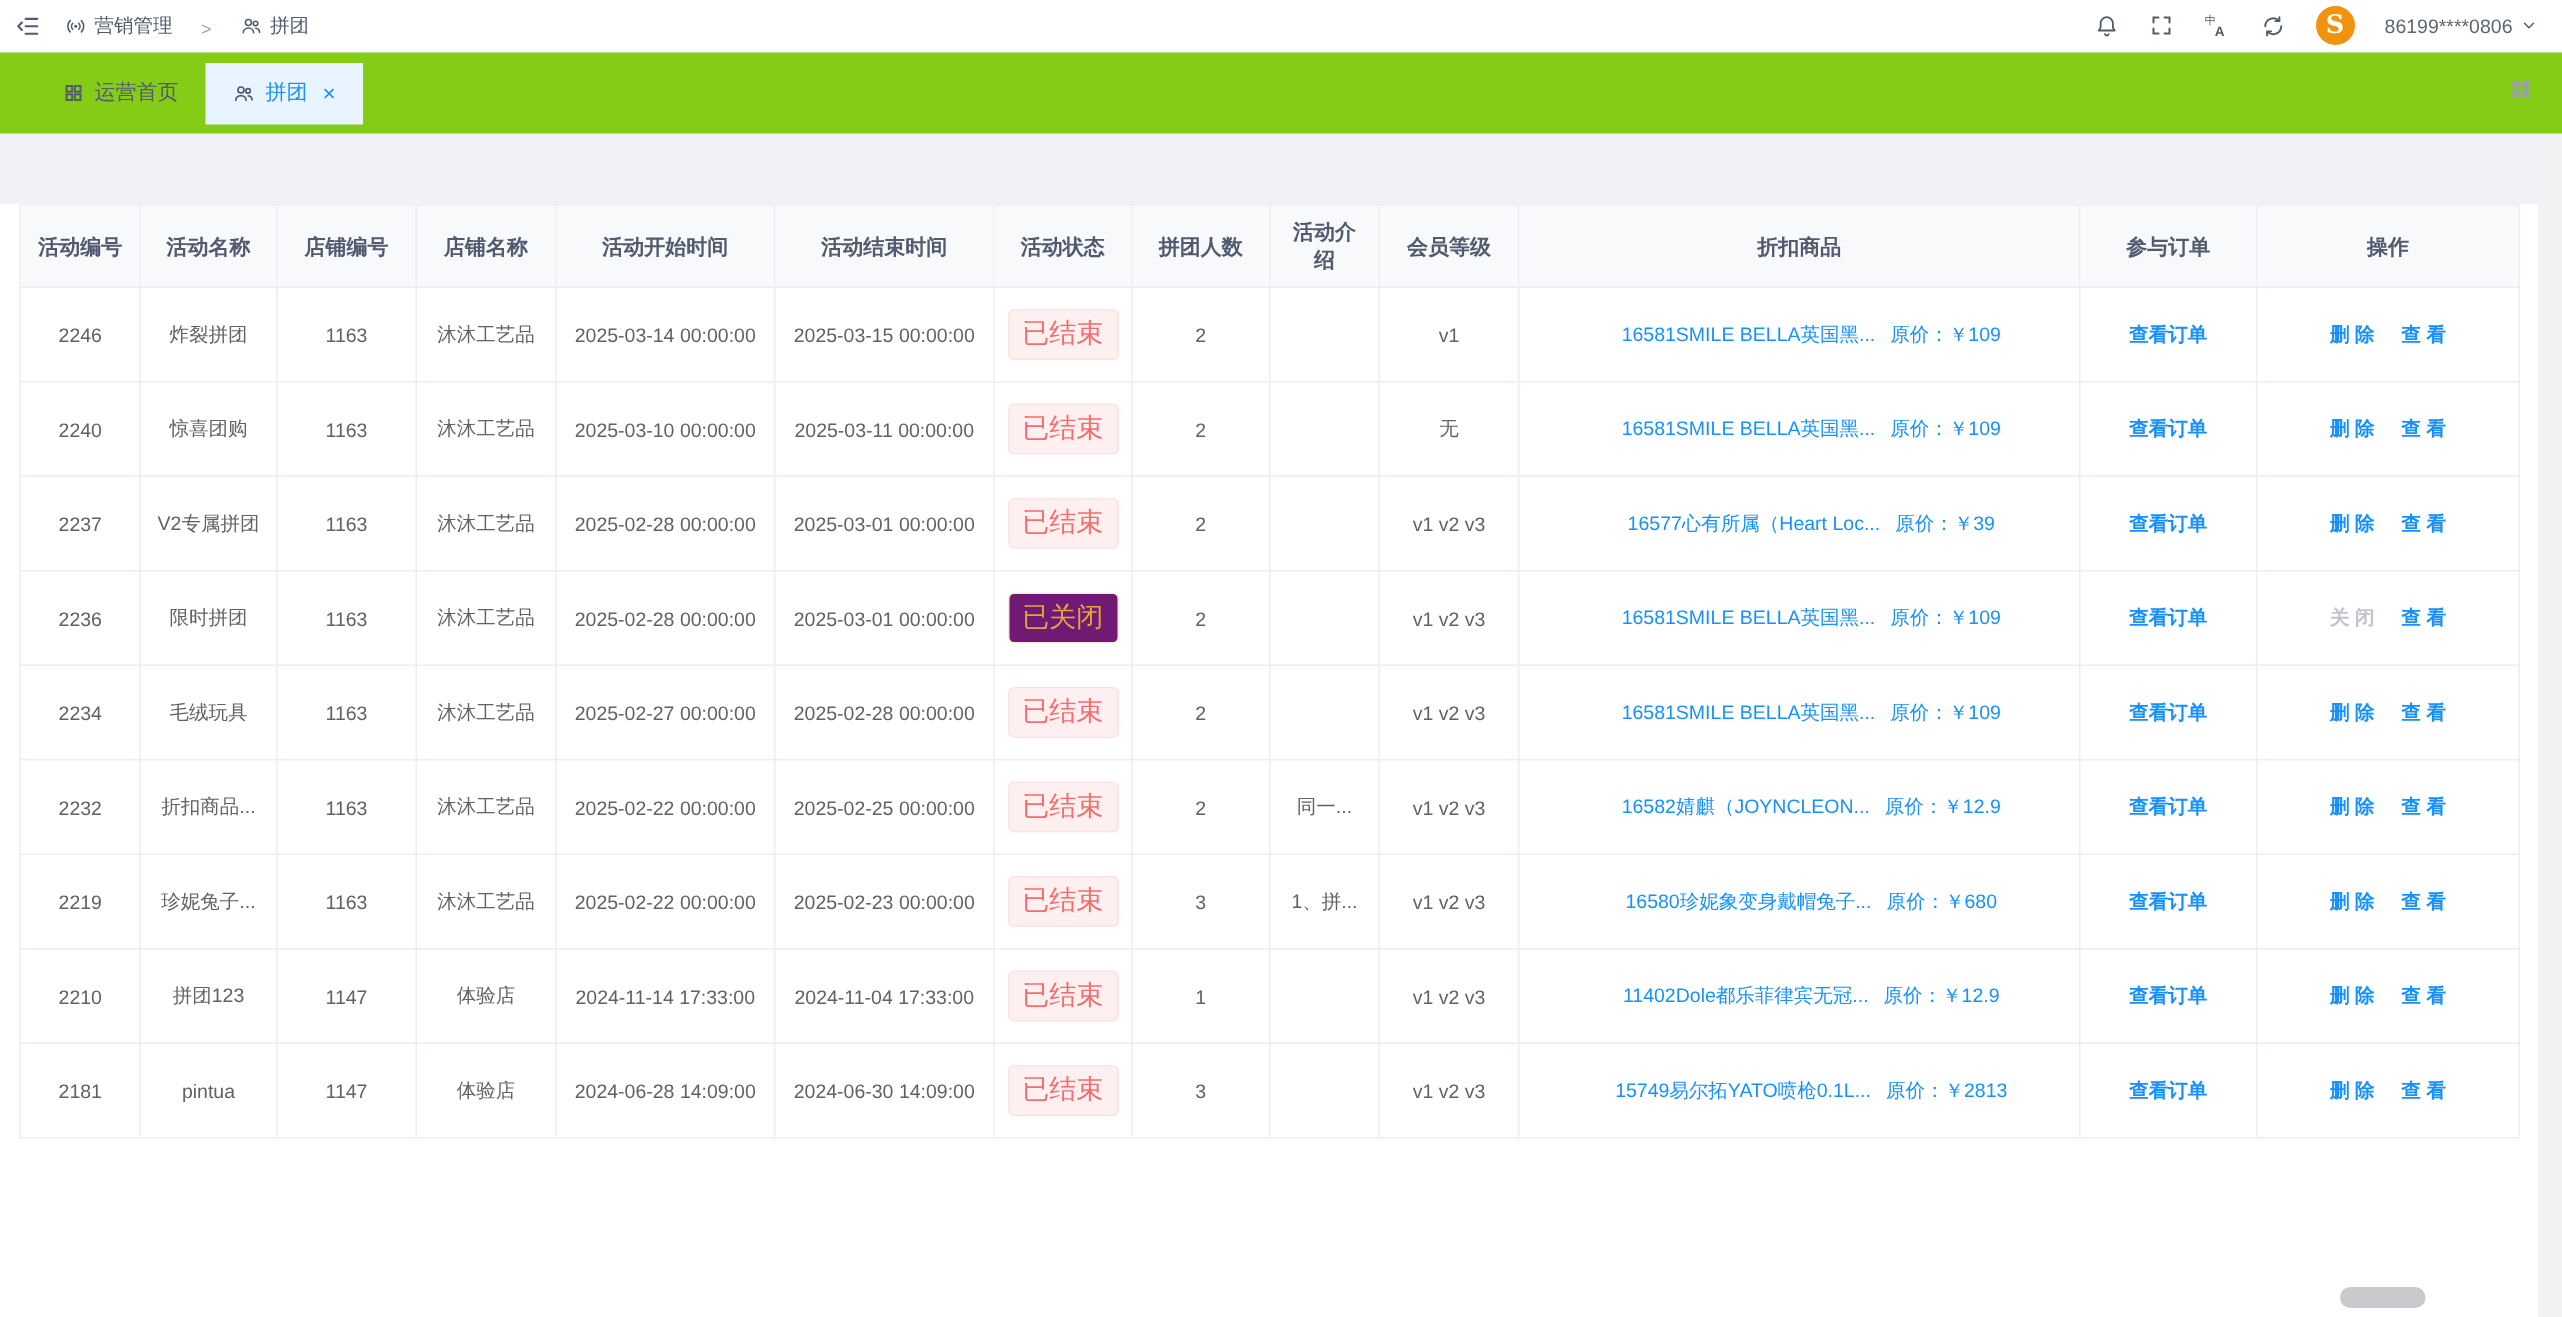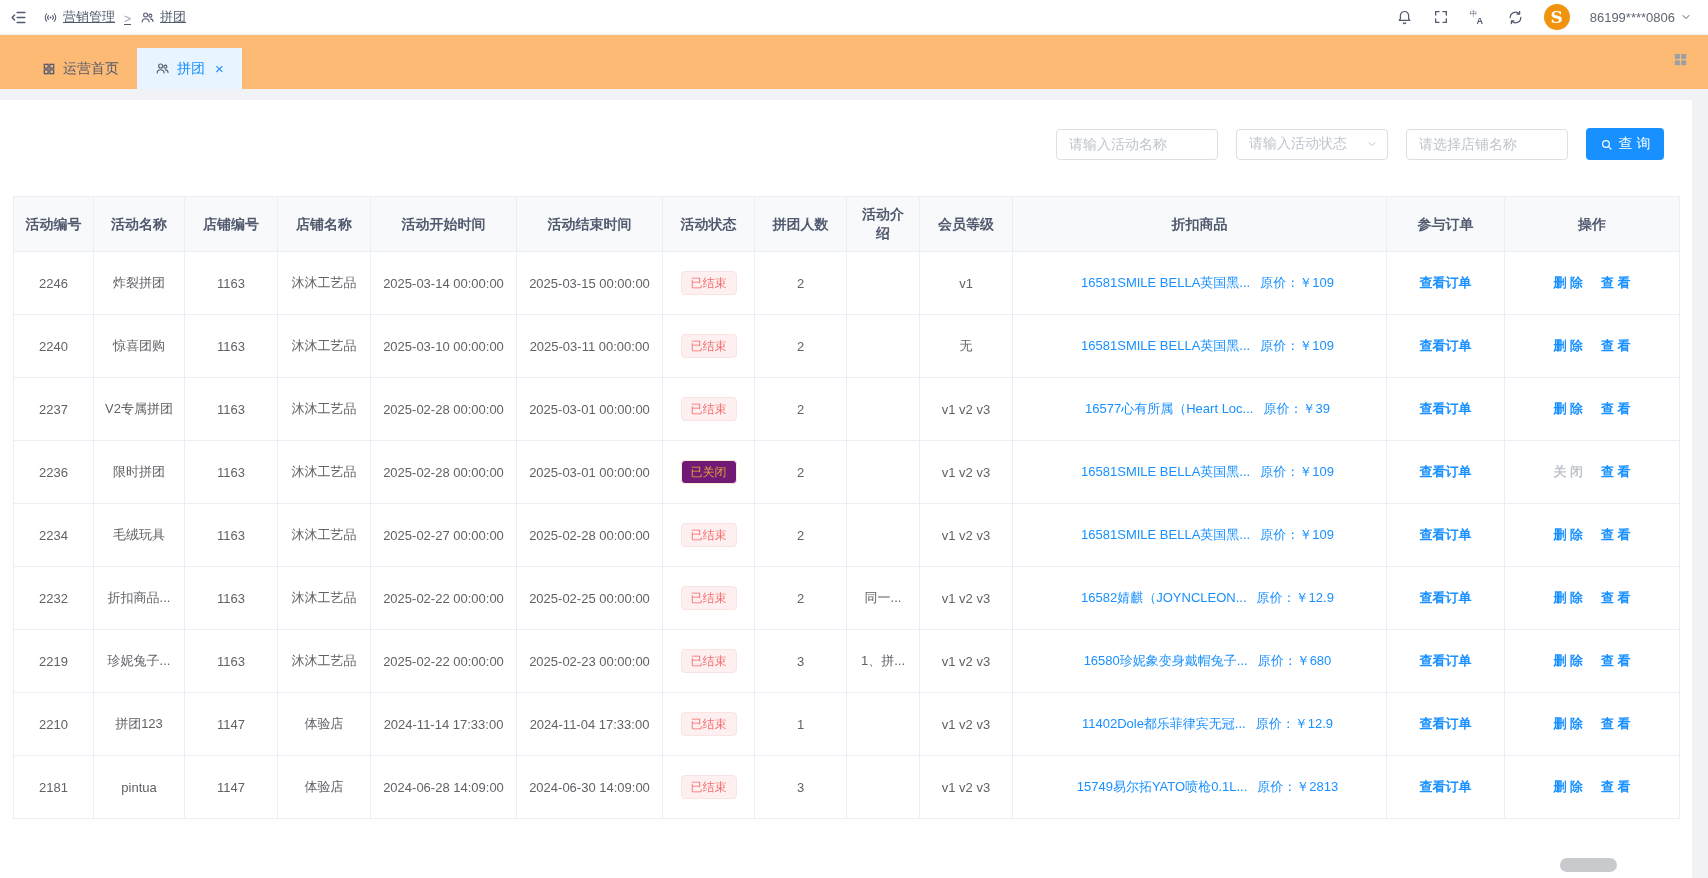--- a/index.html
+++ b/index.html
@@ -13,7 +13,7 @@
     display:flex; align-items:center; justify-content:space-between; padding:0 16px 0 10px;}
   .nav-left{display:flex;align-items:center;gap:16px;}
   .icon-btn{display:inline-flex;align-items:center;color:#515a6e;cursor:pointer;}
-  .breadcrumb{display:flex;align-items:flex-end;gap:9px;font-size:13px;color:#515a6e;text-decoration:underline;}
+  .breadcrumb{display:flex;align-items:flex-end;gap:19px;font-size:13px;color:#515a6e;}
   .crumb{display:inline-flex;align-items:center;gap:5px;}
   .bc-sep{color:#9aa3af;font-size:12px;}
   .nav-right{display:flex;align-items:center;gap:20px;}

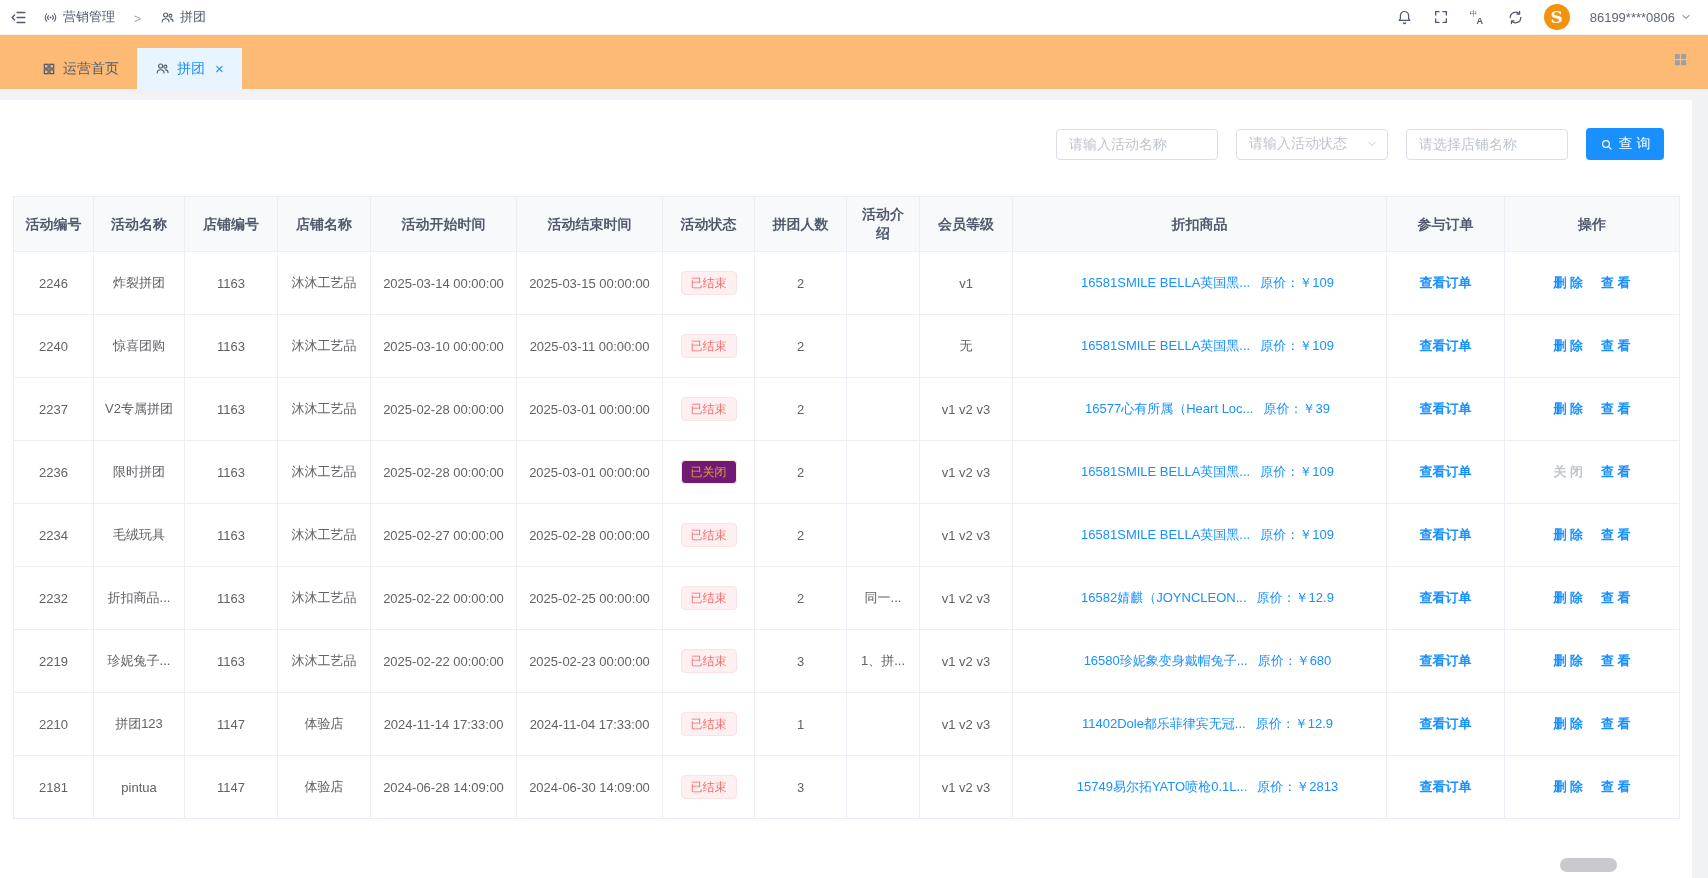--- a/index.html
+++ b/index.html
@@ -22,7 +22,7 @@
     font-family:"DejaVu Serif",serif;}
   .user-chip{display:flex;align-items:center;gap:5px;font-size:13px;color:#5f6672;cursor:pointer;}
   
-  .tabbar{height:55px;background:#fdba74;display:flex;align-items:flex-end;padding:0 20px 0 24px;
+  .tabbar{height:55px;background:#84cc16;display:flex;align-items:center;padding:0 20px 0 24px;
     border-bottom:1px solid #eef0f2;}
   .tab{height:41px;display:flex;align-items:center;gap:7px;padding:0 18px;font-size:14px;
     color:#515a6e;cursor:pointer;white-space:nowrap;}

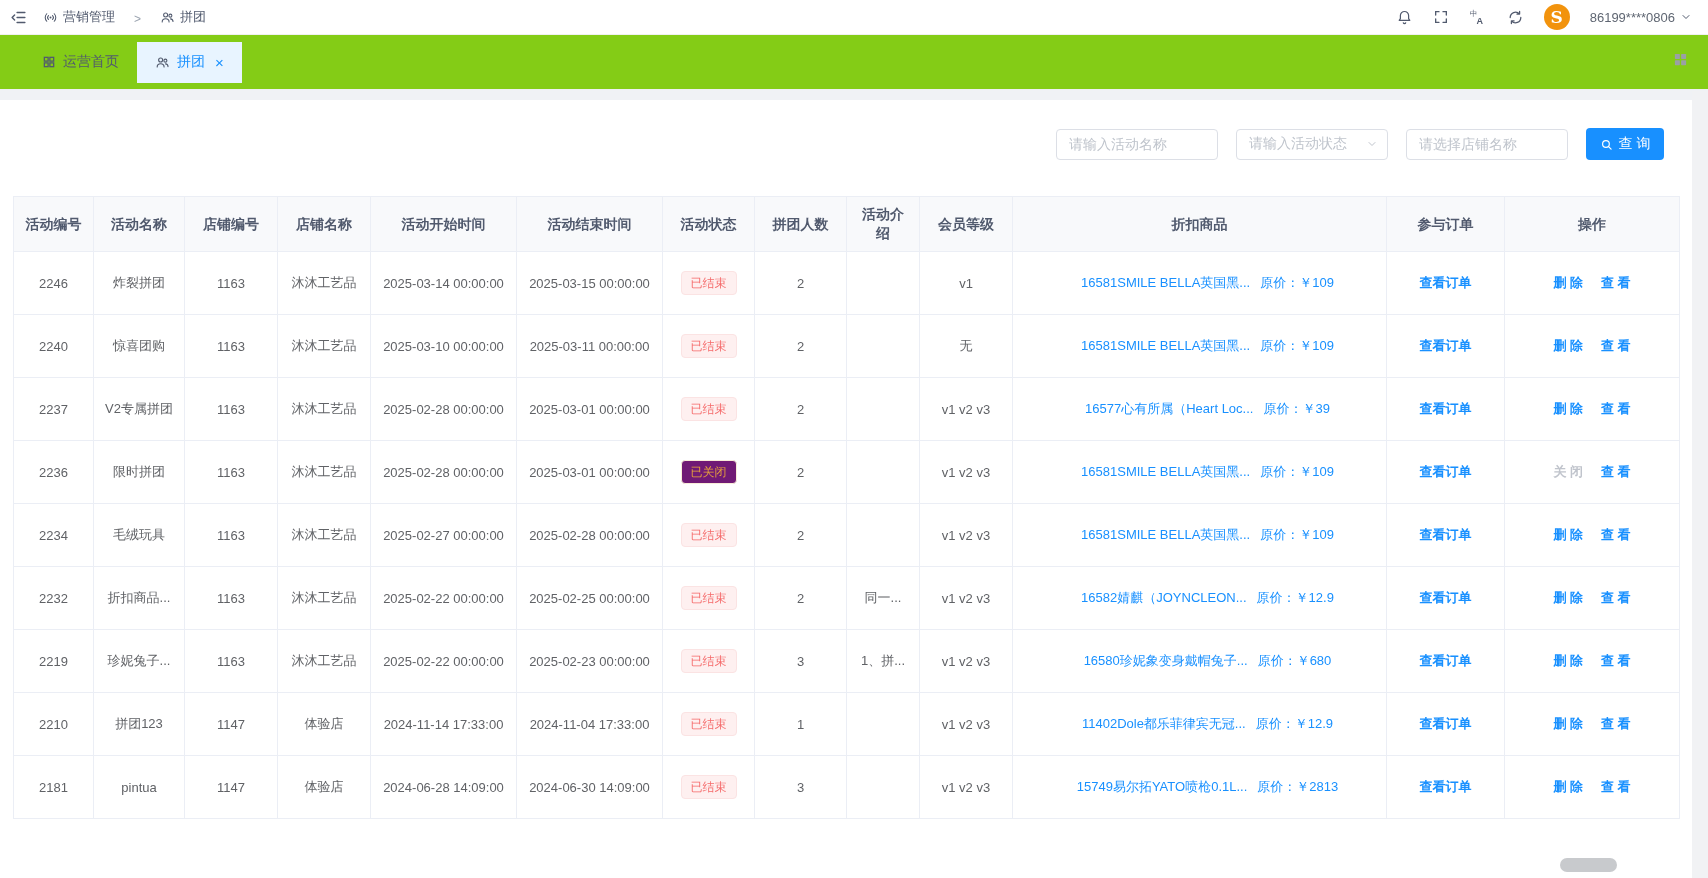--- a/index.html
+++ b/index.html
@@ -173,27 +173,6 @@
 <div class="gap"></div>
 
 <main class="content">
-  <div class="filter-row">
-    <input class="f-input" type="text" placeholder="请输入活动名称" style="">
-    <div class="f-select">
-      <span>请输入活动状态</span>
-      <span class="icon-btn" style="color:#bfc4cc">
-        <svg width="12" height="12" viewBox="0 0 24 24" fill="none" stroke="currentColor" stroke-width="2" stroke-linecap="round">
-            <path d="M6 9l6 6 6-6"></path>
-          </svg>
-      </span>
-    </div>
-    <input class="f-input" type="text" placeholder="请选择店铺名称" style="">
-    <button class="search-btn">
-      <span class="icon-btn">
-        <svg width="13" height="13" viewBox="0 0 24 24" fill="none" stroke="#fff" stroke-width="2.2" stroke-linecap="round">
-            <circle cx="11" cy="11" r="6.2"></circle>
-            <path d="M15.8 15.8 20.5 20.5"></path>
-          </svg>
-      </span>
-      <span>查 询</span>
-    </button>
-  </div>
 
   <div class="table-wrap">
     <table>

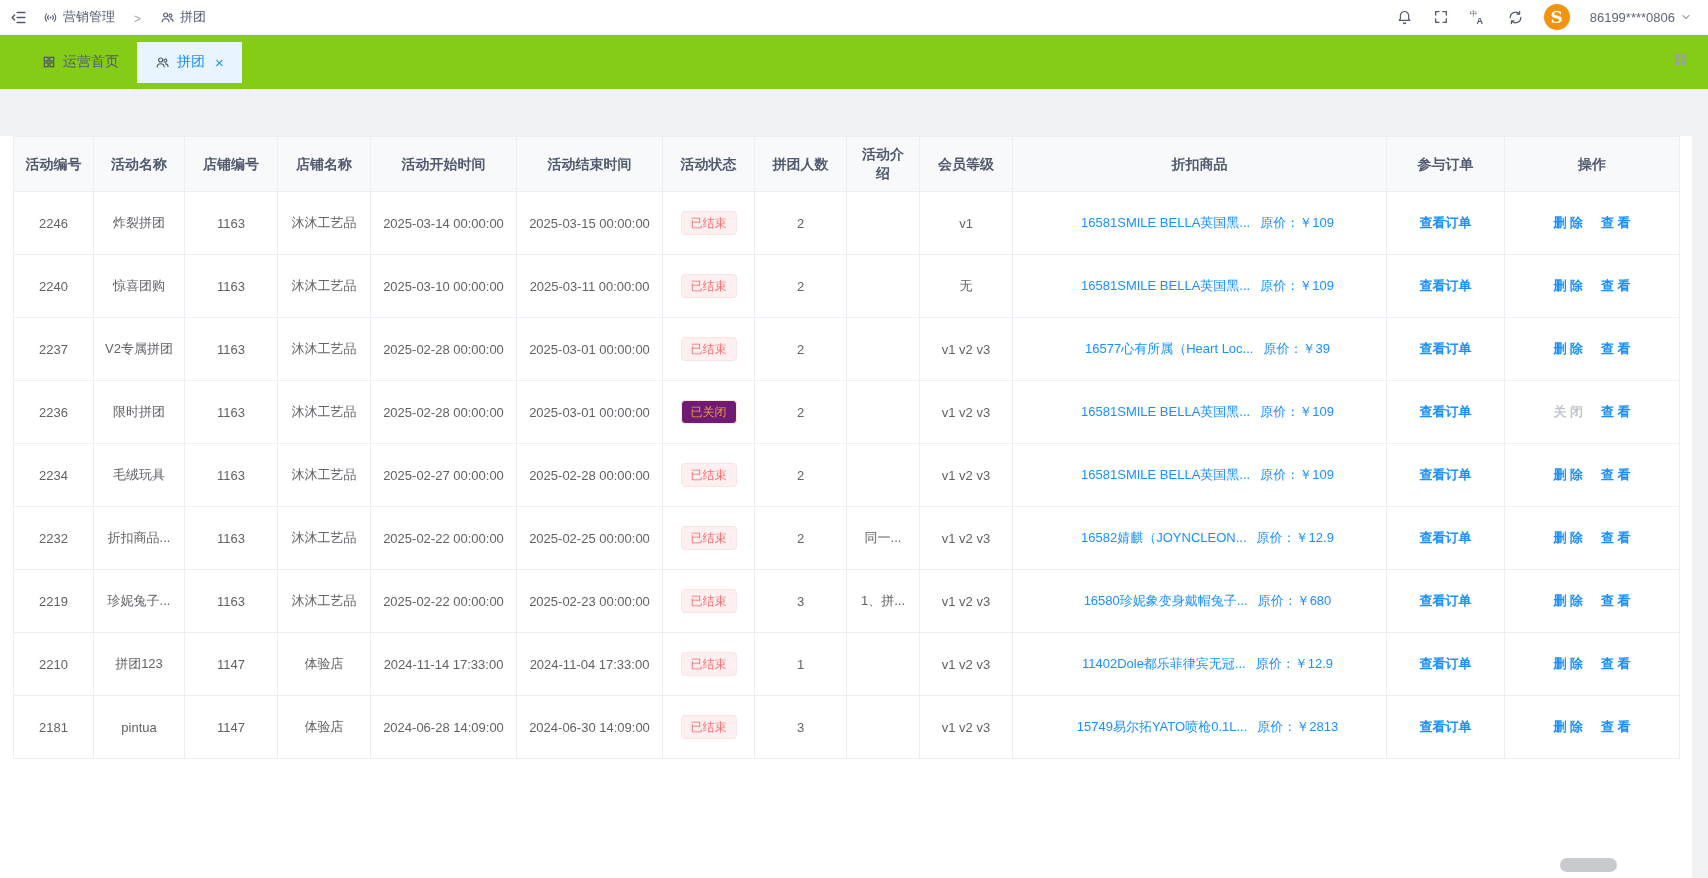--- a/index.html
+++ b/index.html
@@ -50,7 +50,7 @@
     padding:0 10px;border:1px solid #ebeef5;text-align:center;line-height:1.35;}
   td{height:63px;border:1px solid #ebeef5;text-align:center;padding:0 8px;font-size:13px;
     color:#606266;overflow:hidden;white-space:nowrap;text-overflow:ellipsis;background:#fff;}
-  .badge{display:inline-block;padding:3px 9px;border-radius:4px;font-size:12px;line-height:1.4;}
+  .badge{display:inline-block;padding:3px 9px;border-radius:4px;font-size:18px;line-height:1.4;}
   .badge.ended{color:#f56c6c;background:#fef0f0;border:1px solid #fbe3e3;}
   .badge.closed{color:#e6a23c;background:#701a75;border:1px solid #f8ecd9;}
   .plink{color:#1890ff;cursor:pointer;text-decoration:none;}

